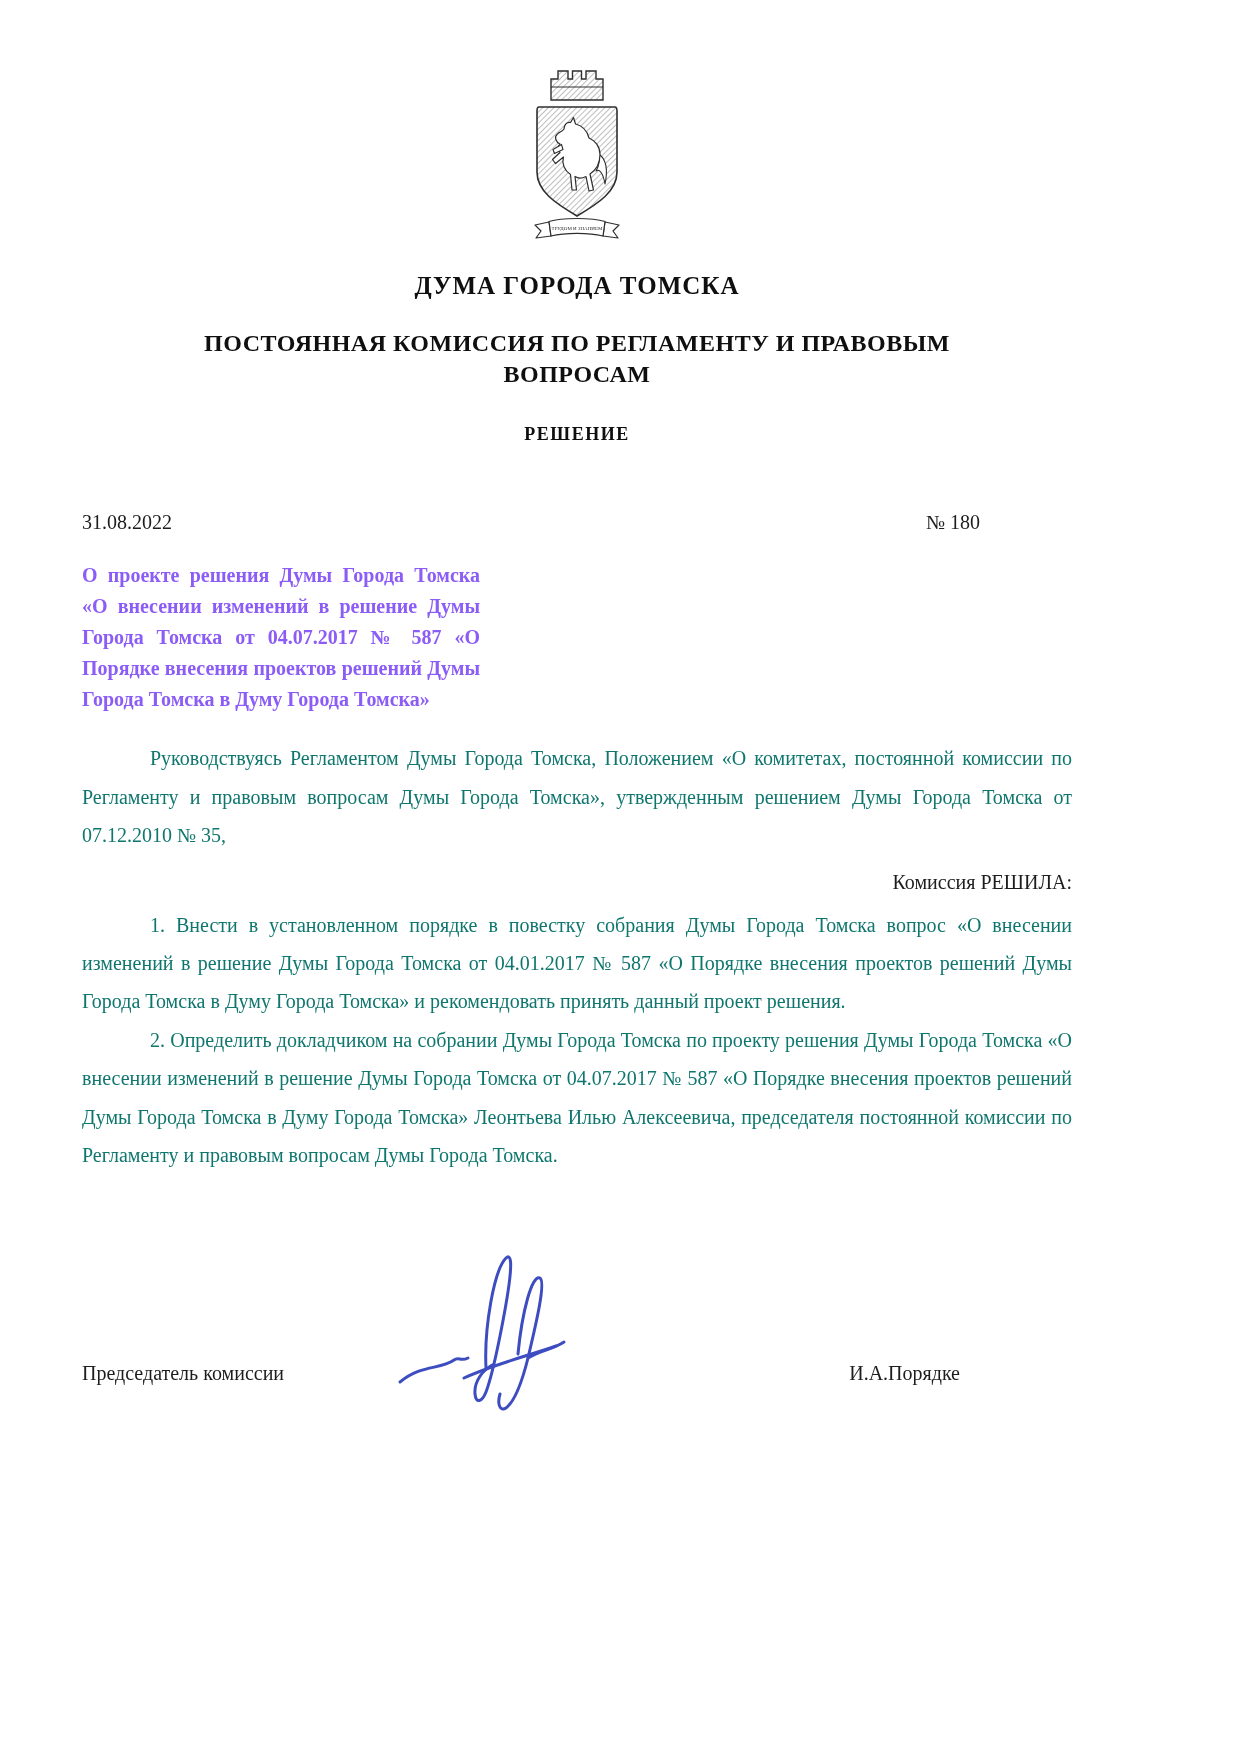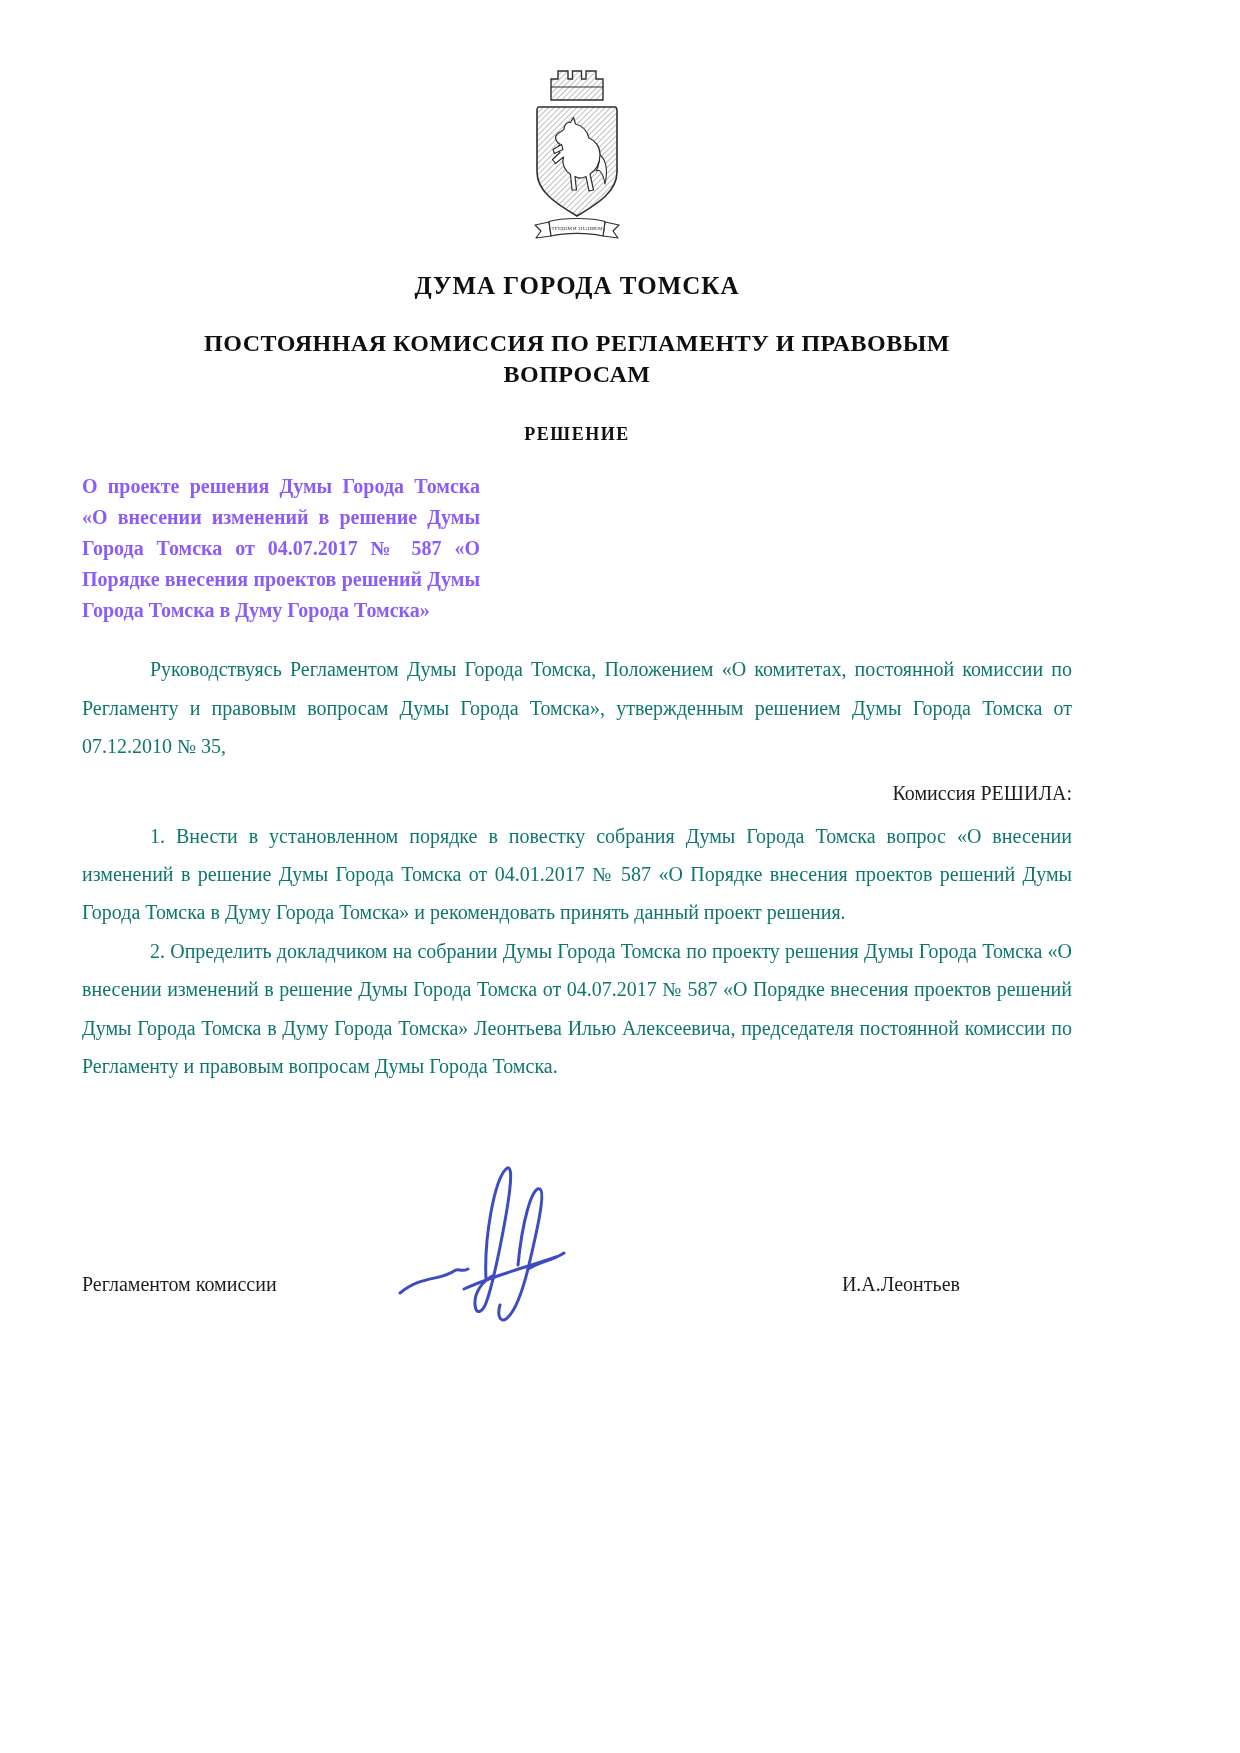--- a/index.html
+++ b/index.html
@@ -93,6 +93,10 @@
 
     <h3 class="doctype">РЕШЕНИЕ</h3>
 
+    <div class="meta">
+      <span class="date">31.08.2022</span>
+      <span class="number">№ 180</span>
+    </div>
 
     <p class="subject">О проекте решения Думы Города Томска «О внесении изменений в решение Думы Города Томска от 04.07.2017 № 587 «О Порядке внесения проектов решений Думы Города Томска в Думу Города Томска»</p>
 

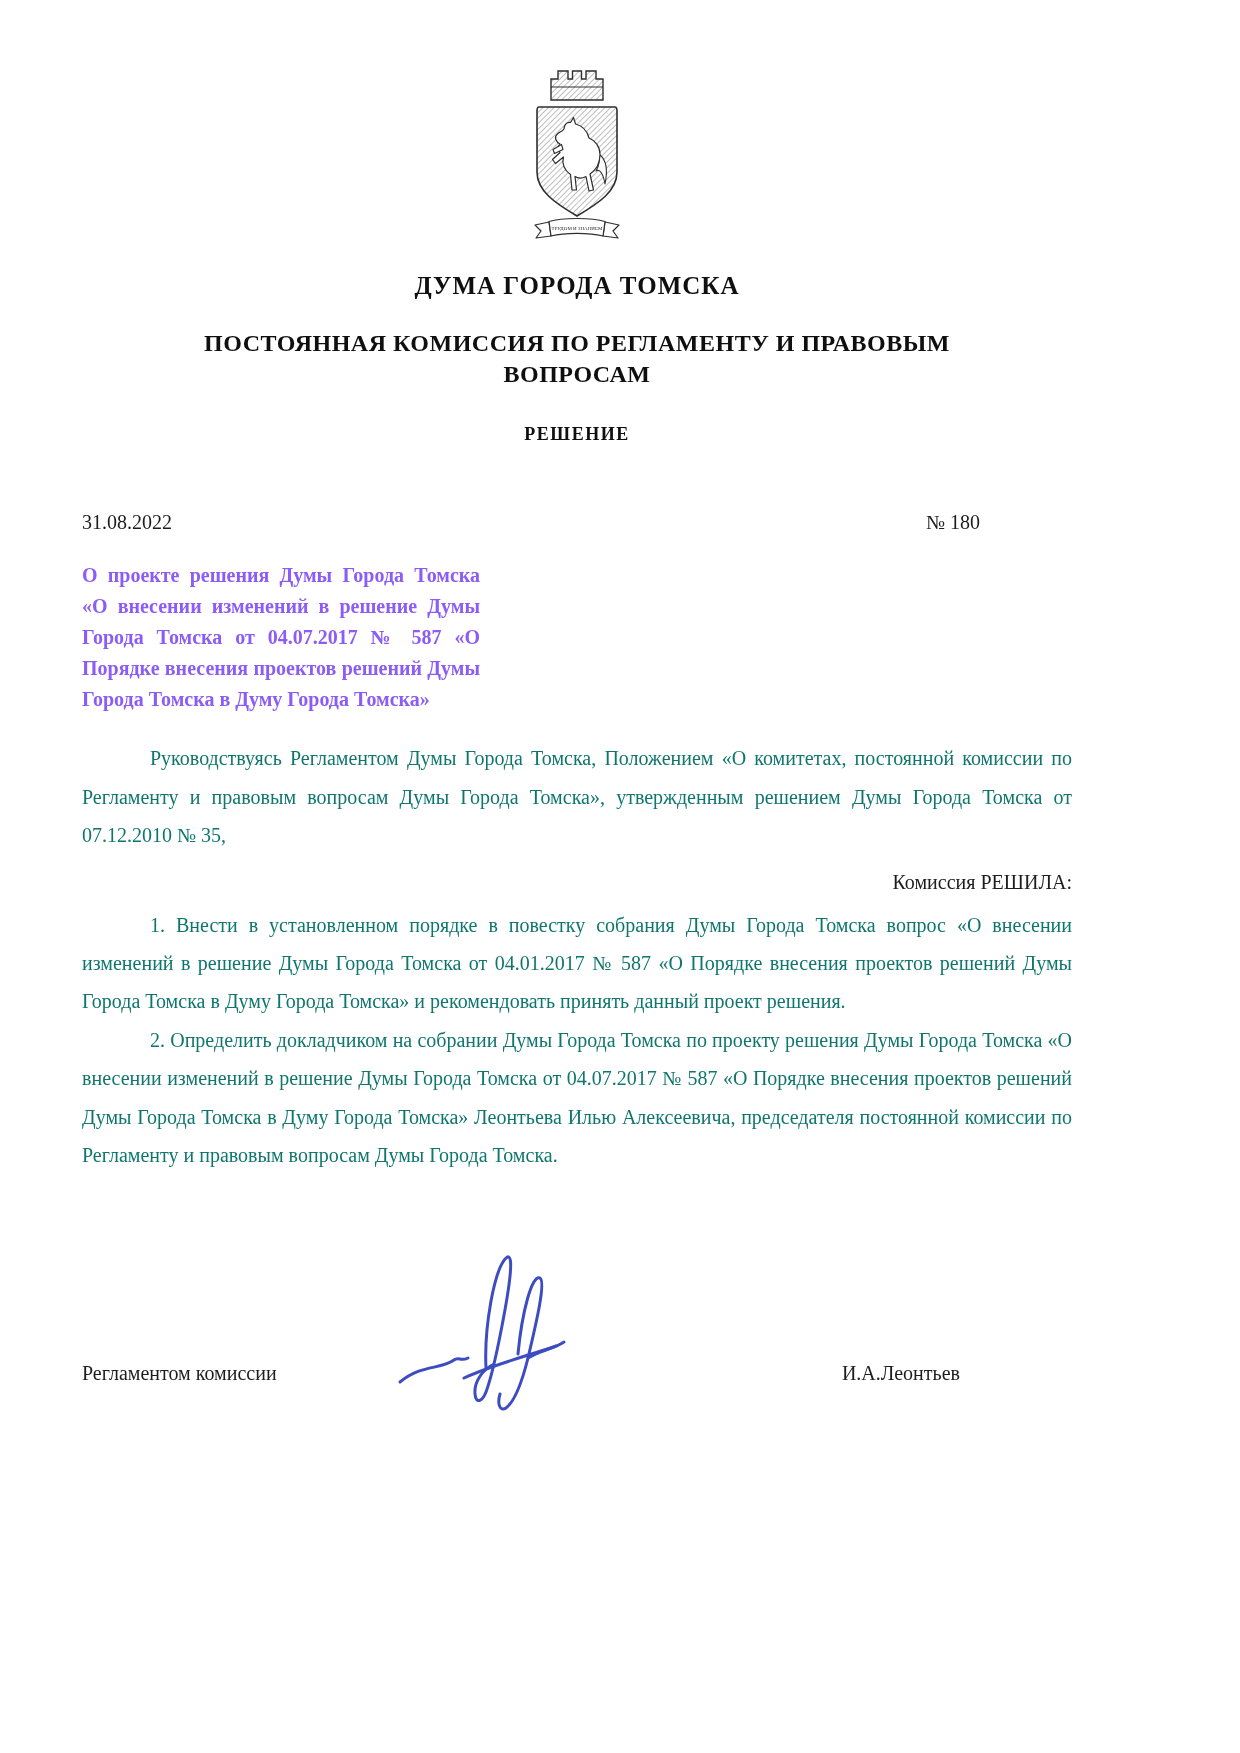--- a/index.html
+++ b/index.html
@@ -108,7 +108,7 @@
     <p class="para item">2. Определить докладчиком на собрании Думы Города Томска по проекту решения Думы Города Томска «О внесении изменений в решение Думы Города Томска от 04.07.2017 № 587 «О Порядке внесения проектов решений Думы Города Томска в Думу Города Томска» Леонтьева Илью Алексеевича, председателя постоянной комиссии по Регламенту и правовым вопросам Думы Города Томска.</p>
 
     <div class="sig-row">
-      <span class="sig-role">Регламентом комиссии</span>
+      <span class="sig-role">Председатель комиссии</span>
       <svg class="sig-ink" width="200" height="190" viewBox="0 0 200 190">
         <g fill="none" stroke="#3d4cc0" stroke-width="3" stroke-linecap="round" stroke-linejoin="round">
           <path d="M6 146 C28 128 46 134 60 124 C65 120 66 126 74 122"></path>

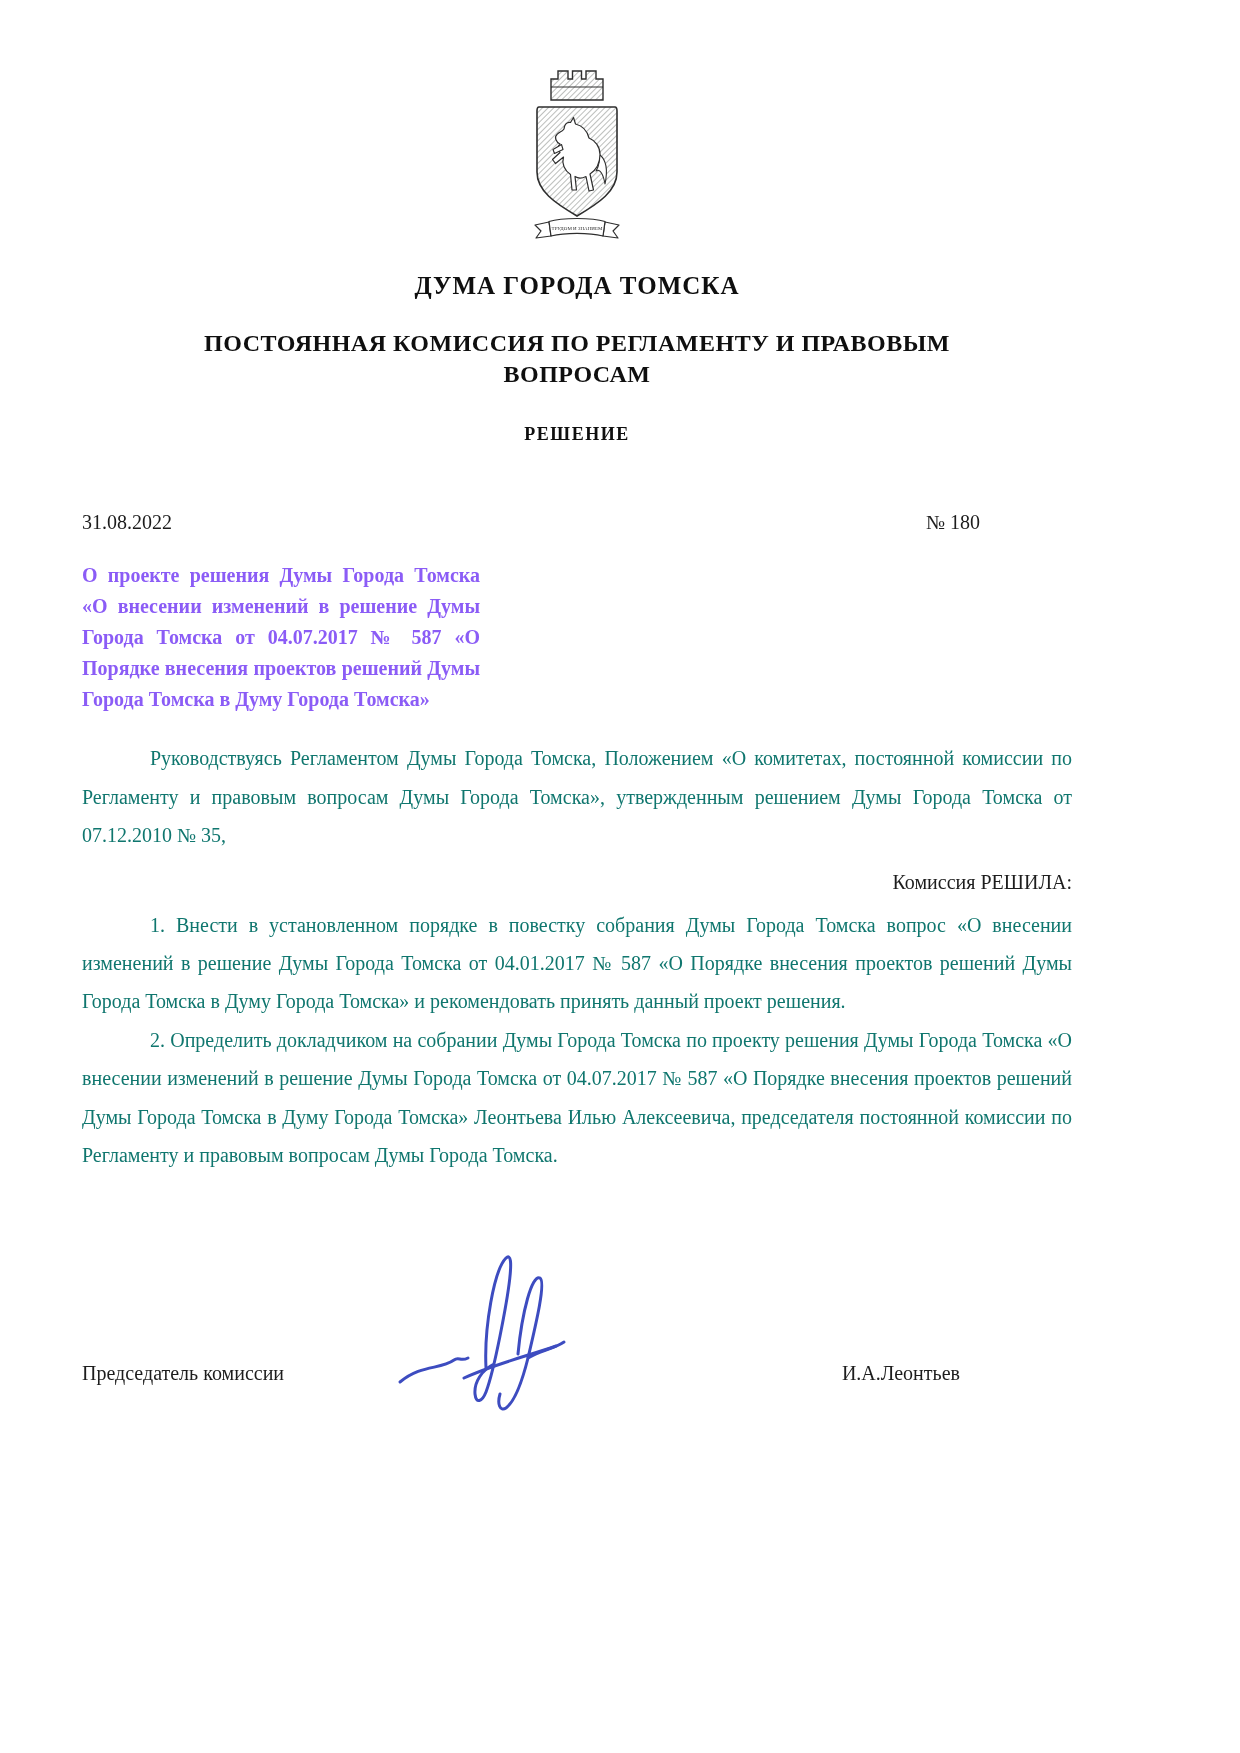--- a/index.html
+++ b/index.html
@@ -118,7 +118,7 @@
           <path d="M134 122 C146 114 158 114 170 106"></path>
         </g>
       </svg>
-      <span class="sig-name">И.А.Леонтьев</span>
+      <span class="sig-name">И.А.Порядке</span>
     </div>
 
   </div>

